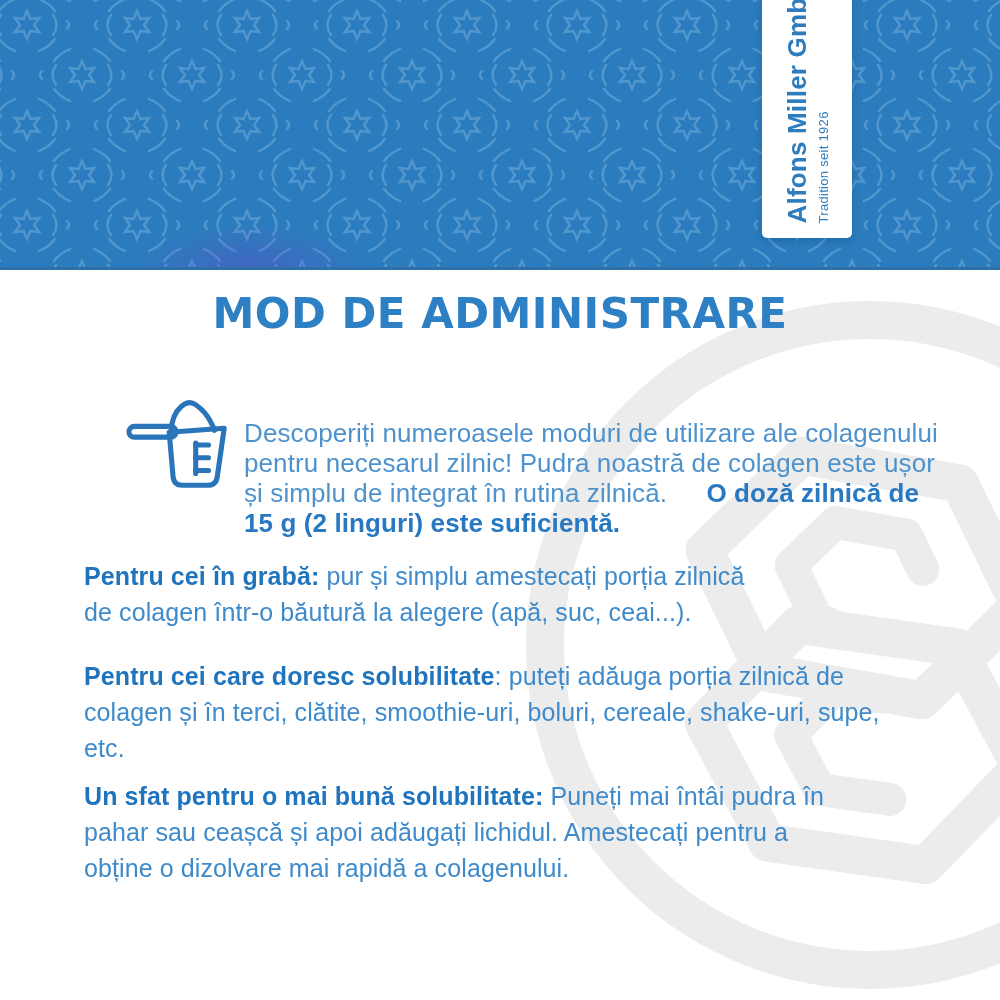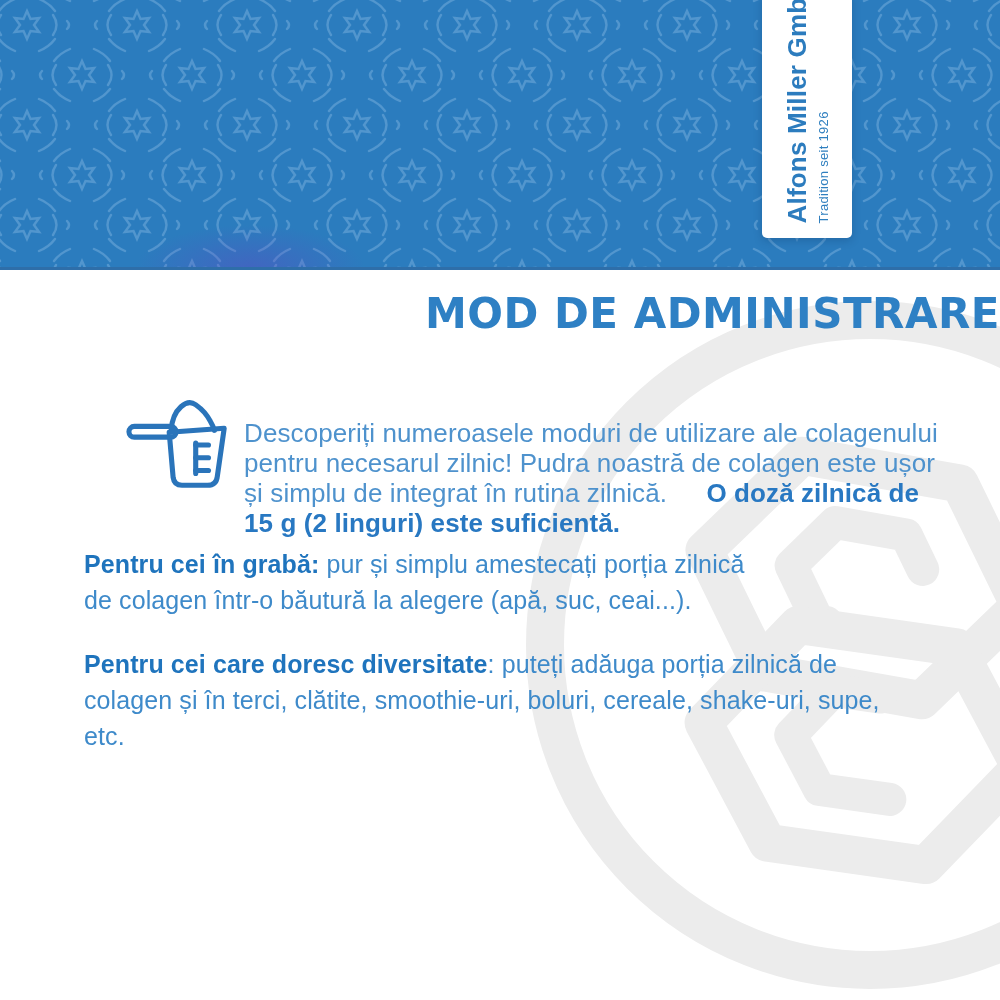--- a/index.html
+++ b/index.html
@@ -43,7 +43,7 @@
 
   .page-title {
     position:absolute; top:291px; left:0; width:1000px; margin:0;
-    text-align:right; font-size:42px; line-height:46px; font-weight:800;
+    text-align:center; font-size:42px; line-height:46px; font-weight:800;
     color:#2e80c4; letter-spacing:0.5px;
     font-family:"DejaVu Sans","Liberation Sans",sans-serif;
   }

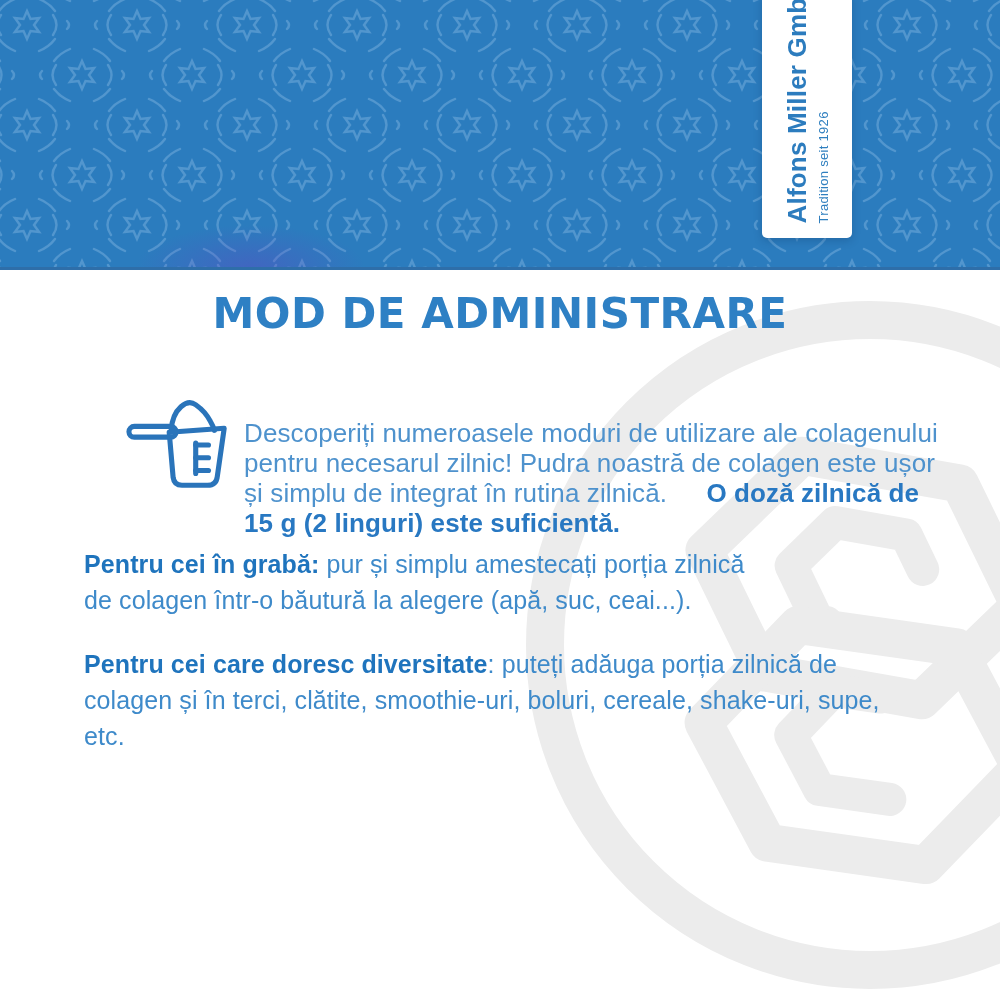--- a/index.html
+++ b/index.html
@@ -58,7 +58,7 @@
 
   .sections { position:absolute; left:84px; top:546px; width:910px; }
   .sections p {
-    margin:0 0 28px 0; white-space:pre-line;
+    margin:12px 0 28px 0; white-space:pre-line;
     font-size:25px; line-height:36px; color:#3e8aca; letter-spacing:0.1px;
   }
   .sections p.tight { margin-bottom:8px; }

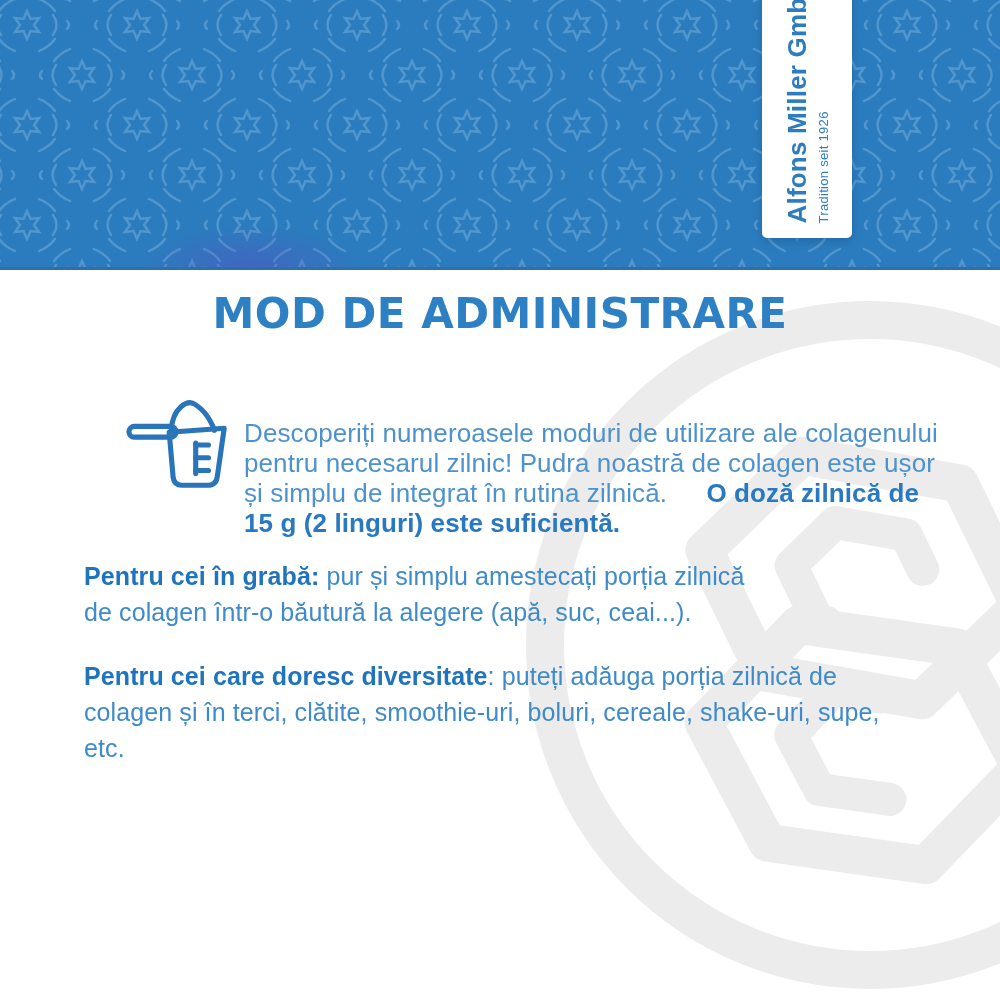--- a/index.html
+++ b/index.html
@@ -144,7 +144,7 @@
     <section class="sections">
       <p class="tight2"><b>Pentru cei în grabă:</b><span> pur și simplu amestecați porția zilnică
 de colagen într-o băutură la alegere (apă, suc, ceai...).</span></p>
-      <p class="tight"><b>Pentru cei care doresc diversitate</b><span>: puteți adăuga porția zilnică de
+      <p class="tight"><b>Pentru cei care doresc solubilitate</b><span>: puteți adăuga porția zilnică de
 colagen și în terci, clătite, smoothie-uri, boluri, cereale, shake-uri, supe,
 etc.</span></p>
     </section>

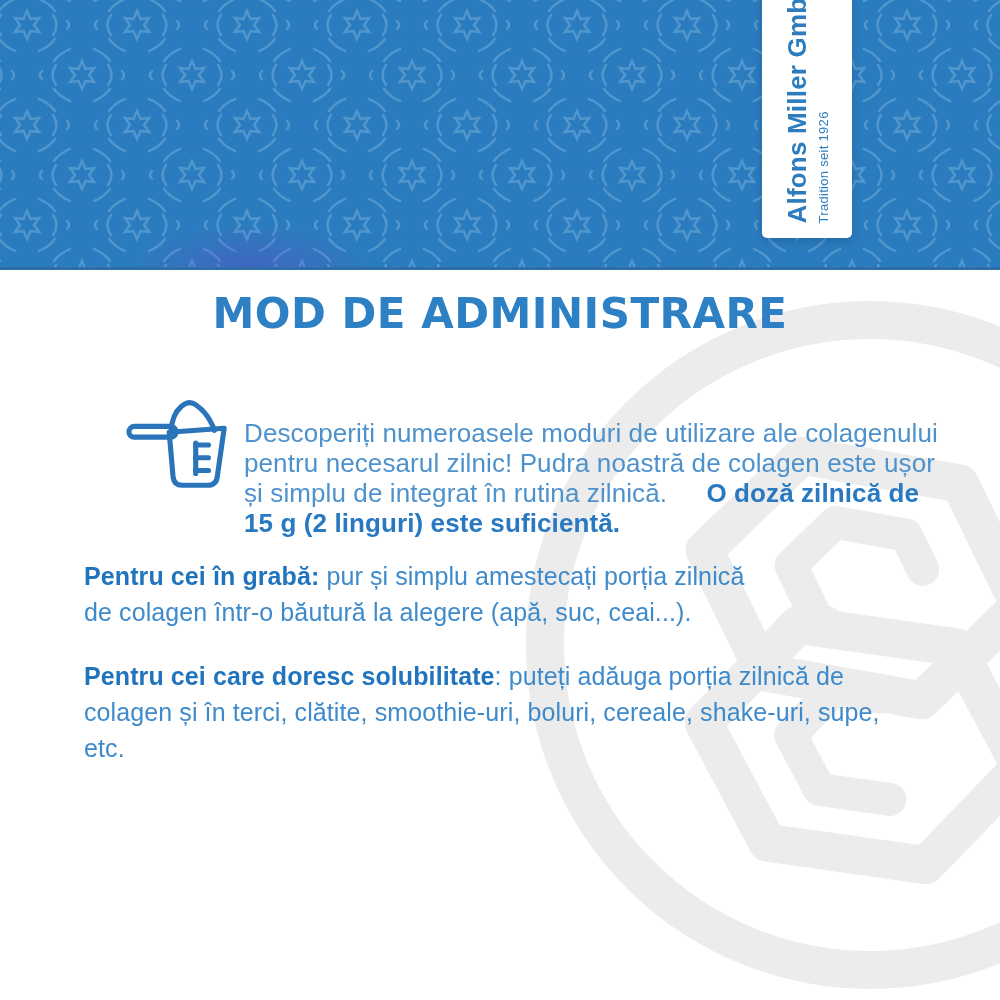--- a/index.html
+++ b/index.html
@@ -147,6 +147,9 @@
       <p class="tight"><b>Pentru cei care doresc solubilitate</b><span>: puteți adăuga porția zilnică de
 colagen și în terci, clătite, smoothie-uri, boluri, cereale, shake-uri, supe,
 etc.</span></p>
+      <p><b>Un sfat pentru o mai bună solubilitate:</b><span> Puneți mai întâi pudra în
+pahar sau ceașcă și apoi adăugați lichidul. Amestecați pentru a
+obține o dizolvare mai rapidă a colagenului.</span></p>
     </section>
 
   </main>

